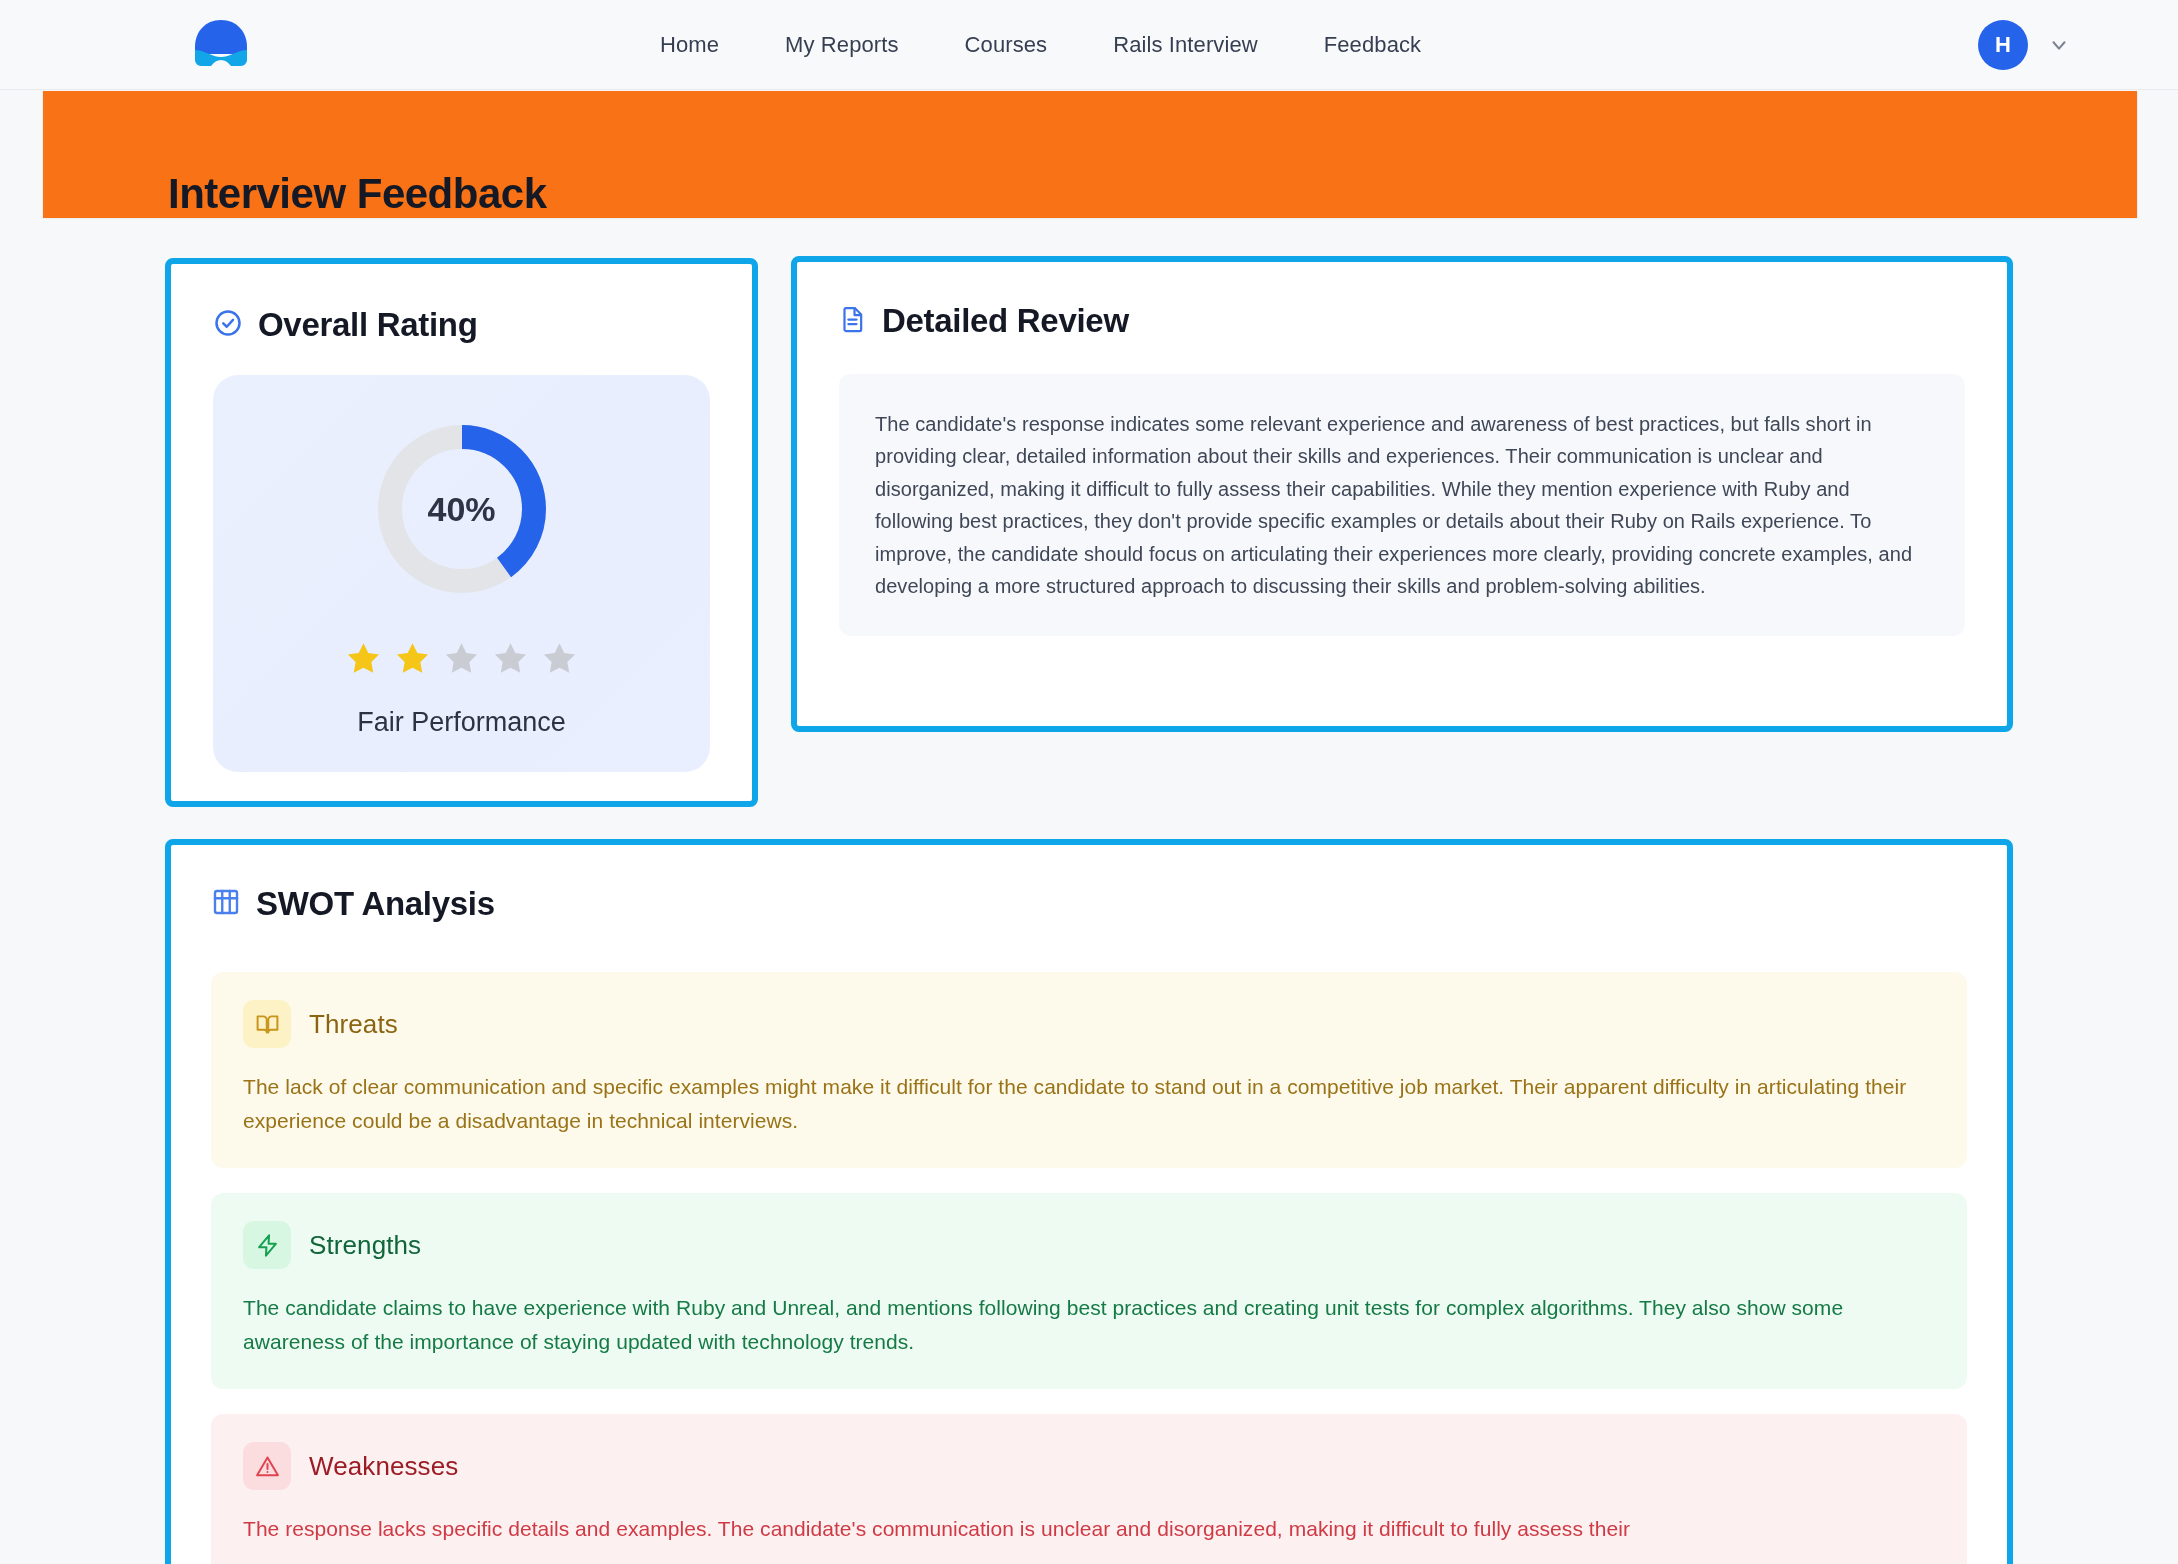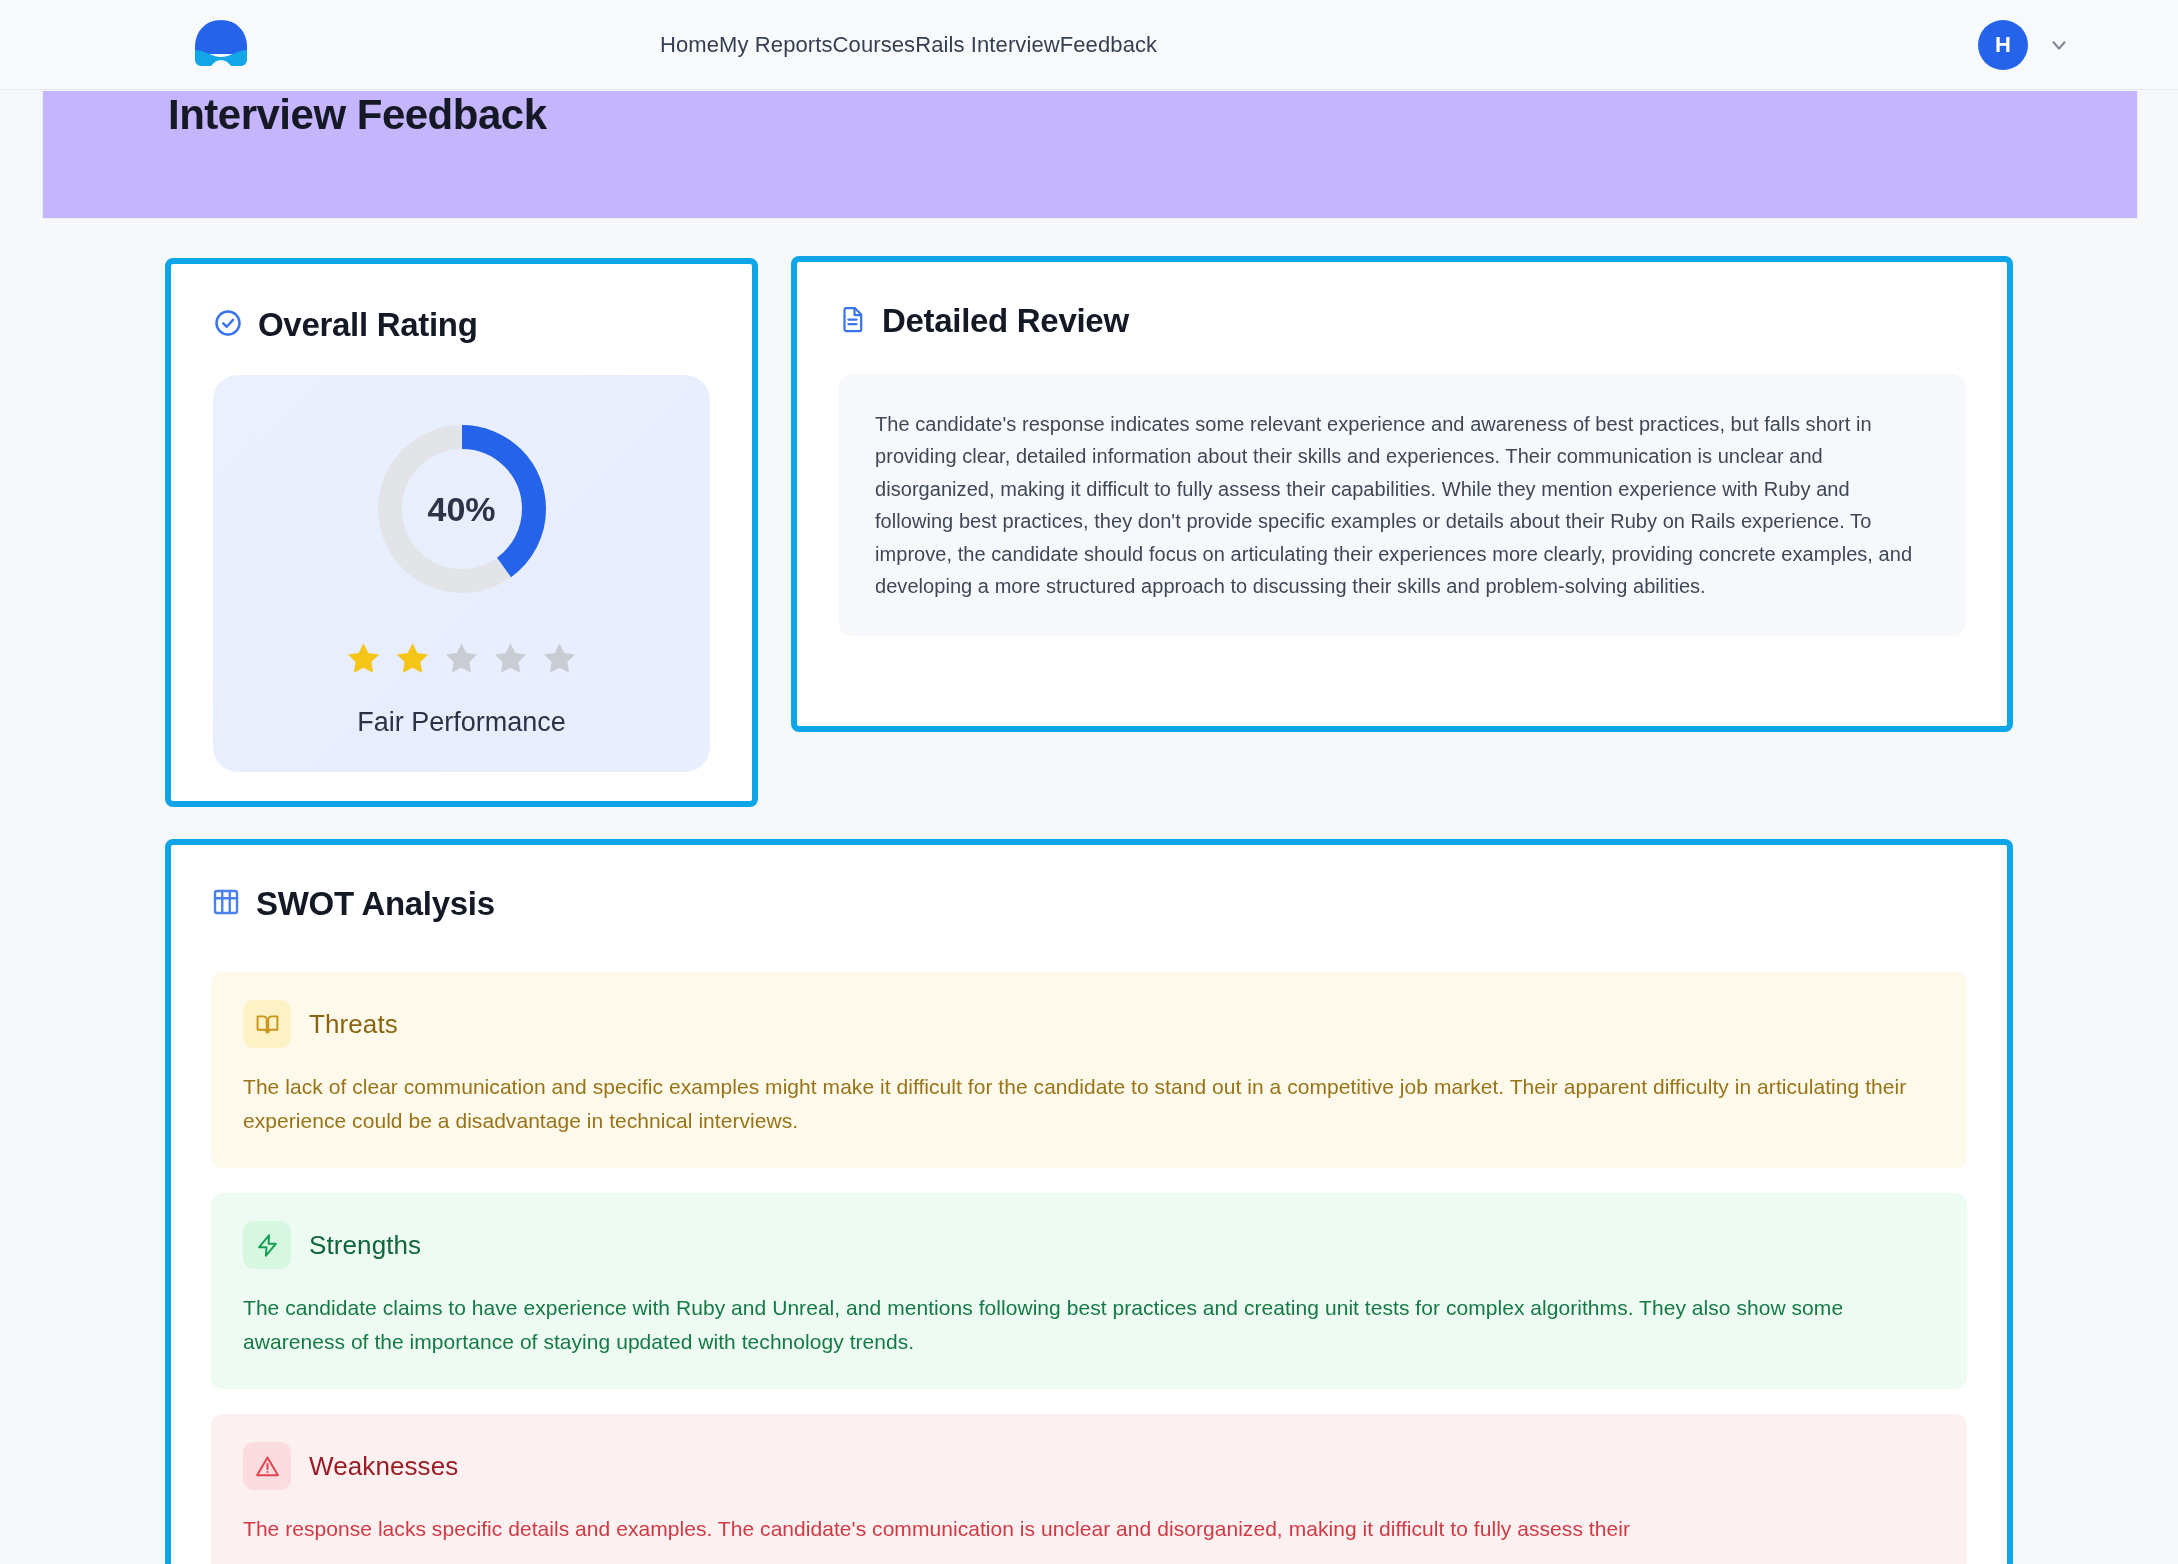--- a/index.html
+++ b/index.html
@@ -46,6 +46,7 @@
     transform: translateY(-50%);
     display: flex;
     align-items: center;
+    gap: 66px;
   }
   .nav-link {
     font-size: 22px;

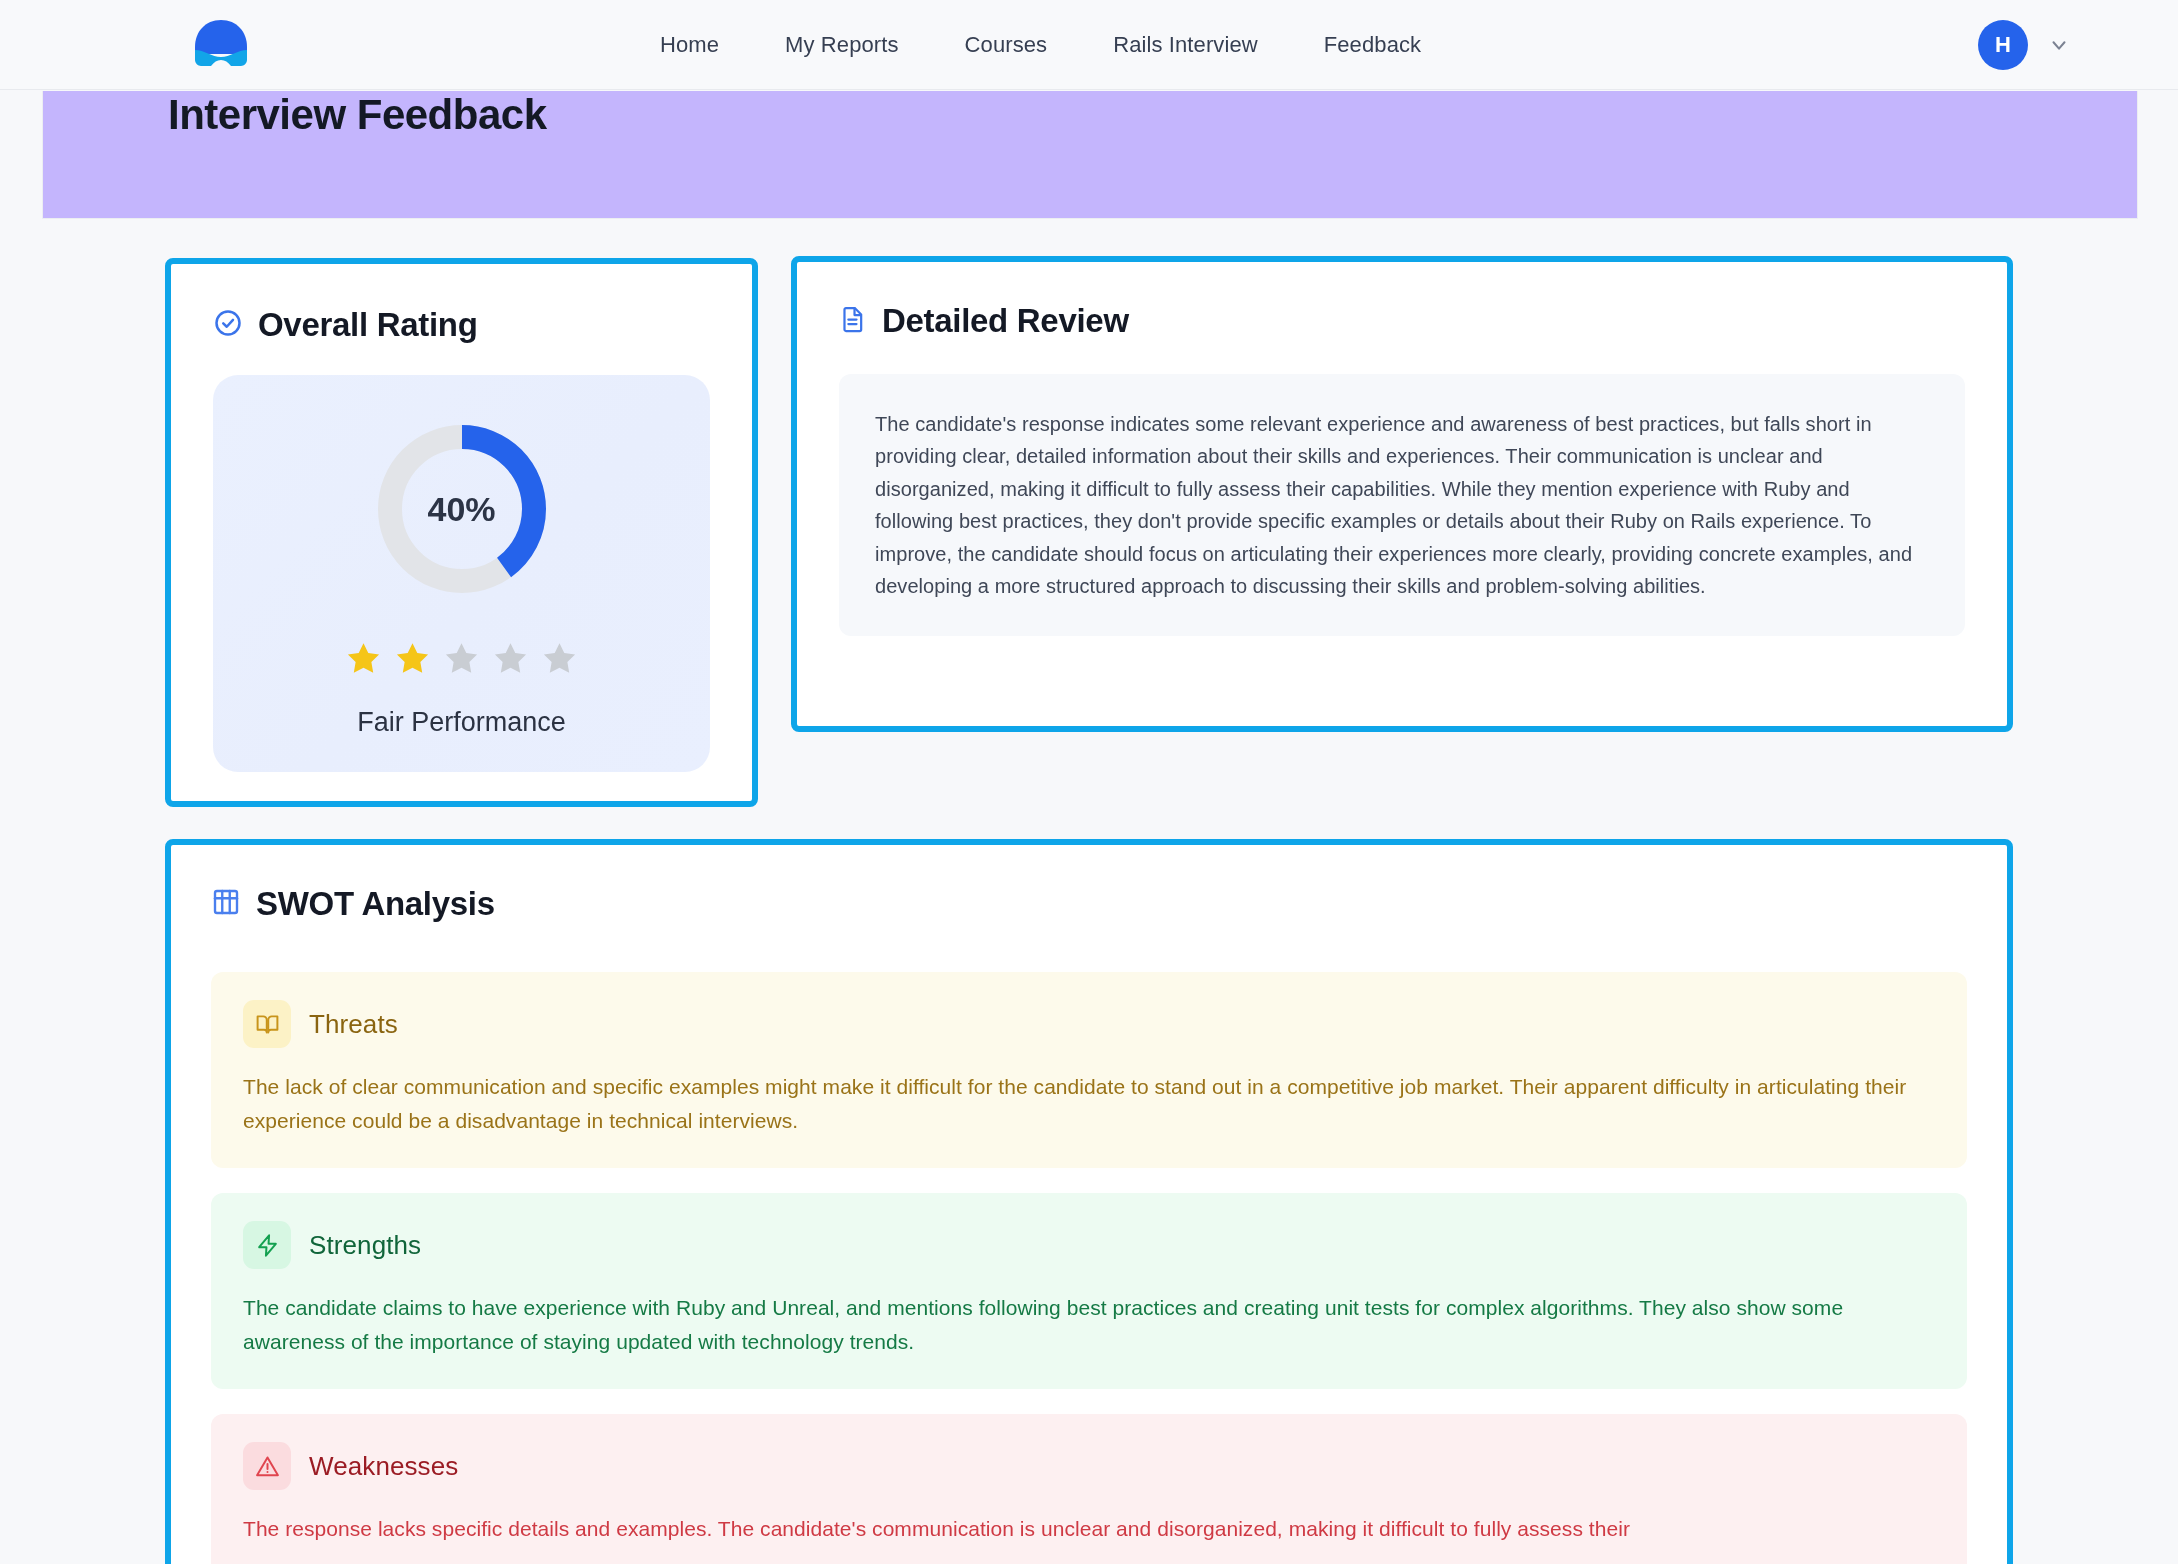--- a/index.html
+++ b/index.html
@@ -86,11 +86,11 @@
     top: 91px;
     width: 2096px;
     height: 128px;
-    background: #c4b5fd;
+    background: #f97316;
     border: 1px solid #eceef2;
     border-top: none;
     display: flex;
-    align-items: flex-start;
+    align-items: flex-end;
   }
   .page-title {
     margin-left: 125px;

